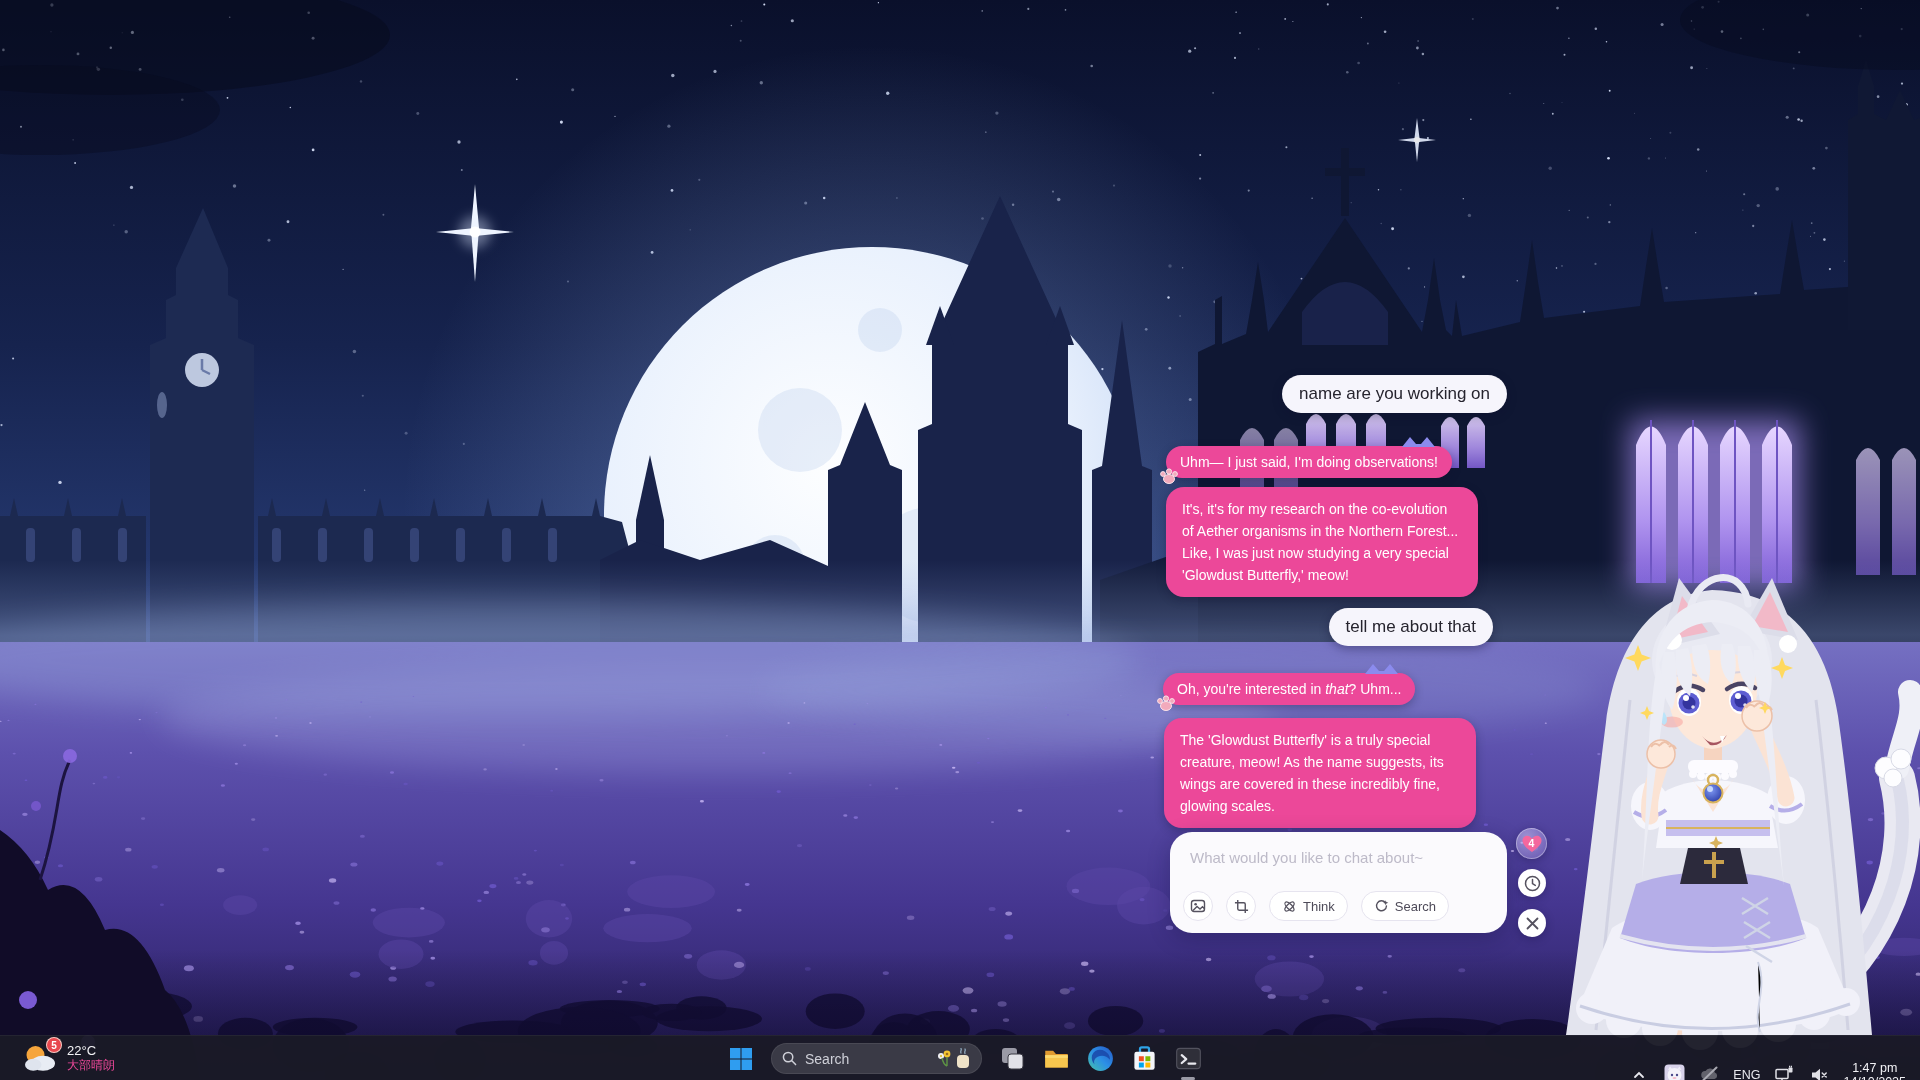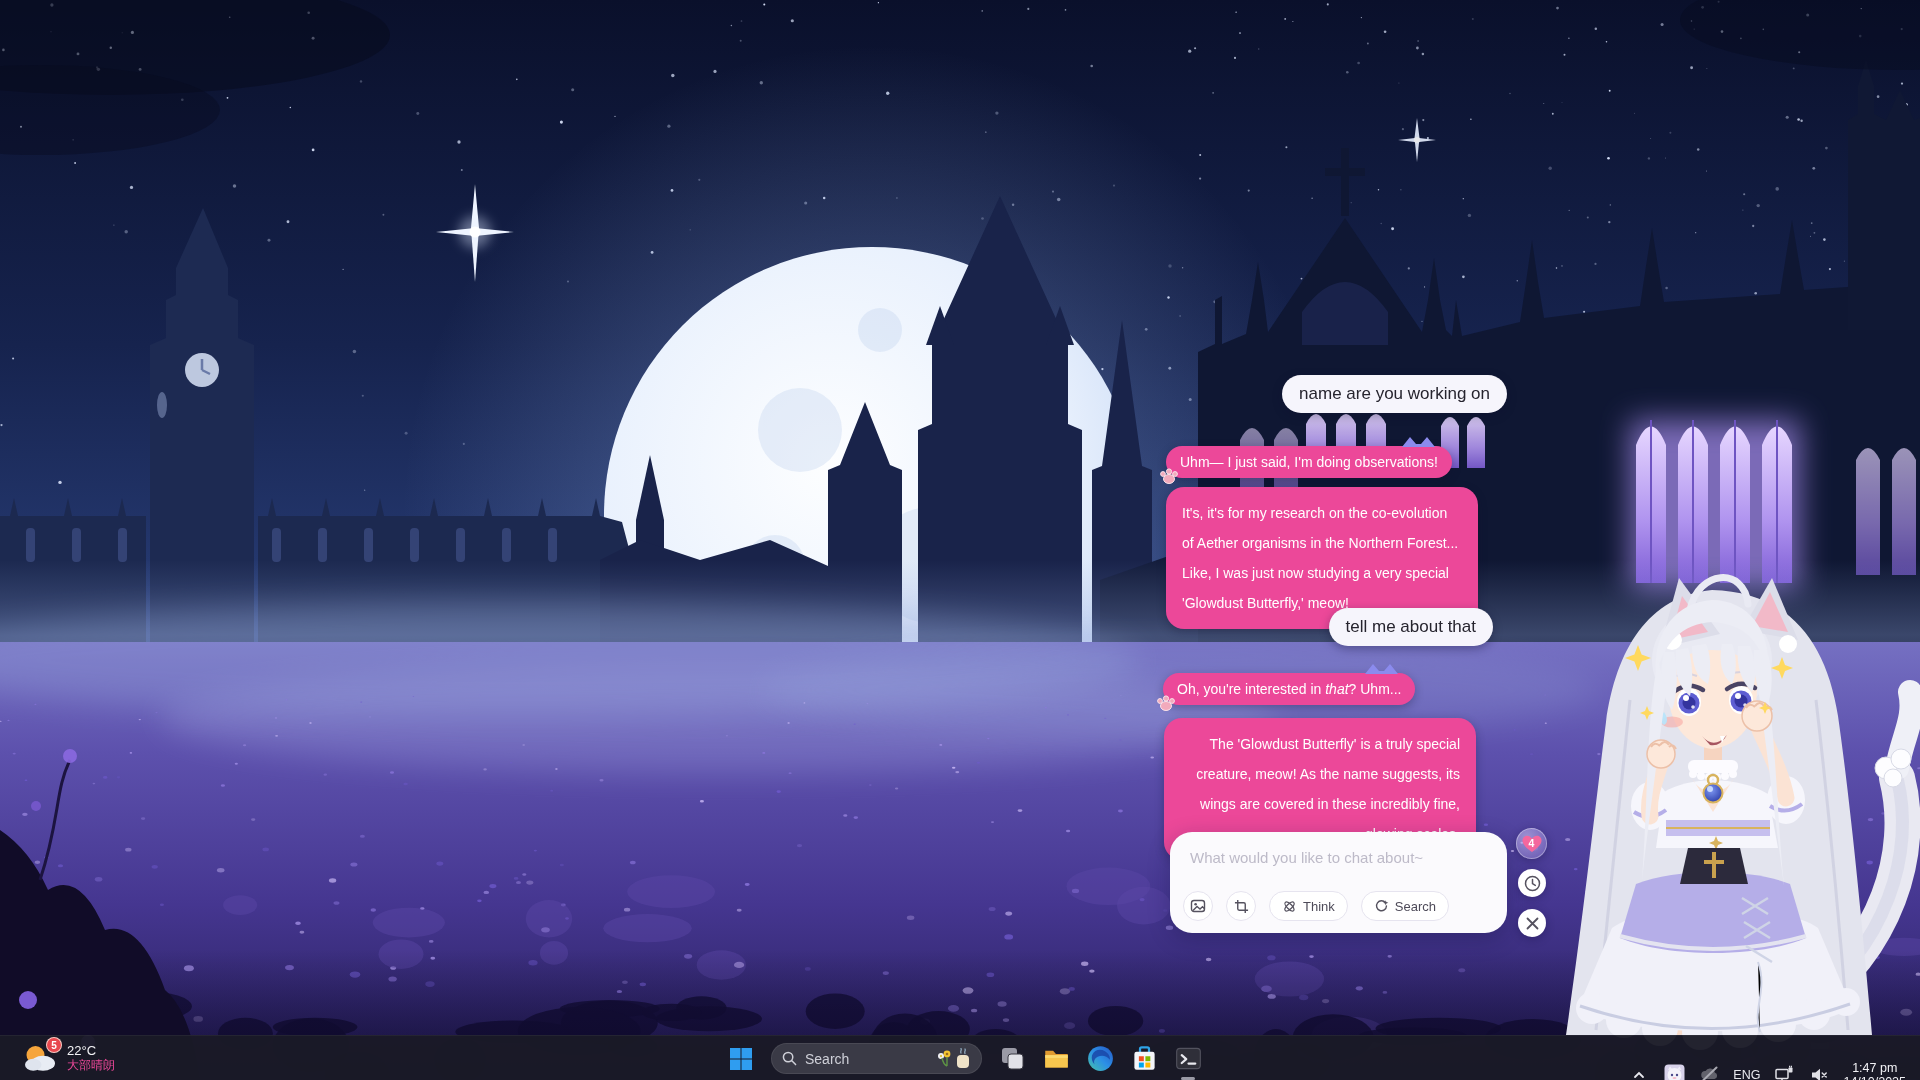--- a/index.html
+++ b/index.html
@@ -15,7 +15,7 @@
   .asst-b { background:#ec4899; color:#fff; font-size:14px; border-radius:16px;
     box-shadow:0 3px 10px rgba(15,15,45,.3); }
   .asst-small { padding:8px 14px; }
-  .asst-big { width:312px; white-space:normal; line-height:30px; padding:11px 16px; border-radius:18px; }
+  .asst-big { width:312px; white-space:normal; line-height:22px; padding:11px 16px; border-radius:18px; }
   #msg0 { top:375px; right:413px; }
   #msg1 { top:446px; left:1166px; }
   #msg2 { top:487px; left:1166px; }

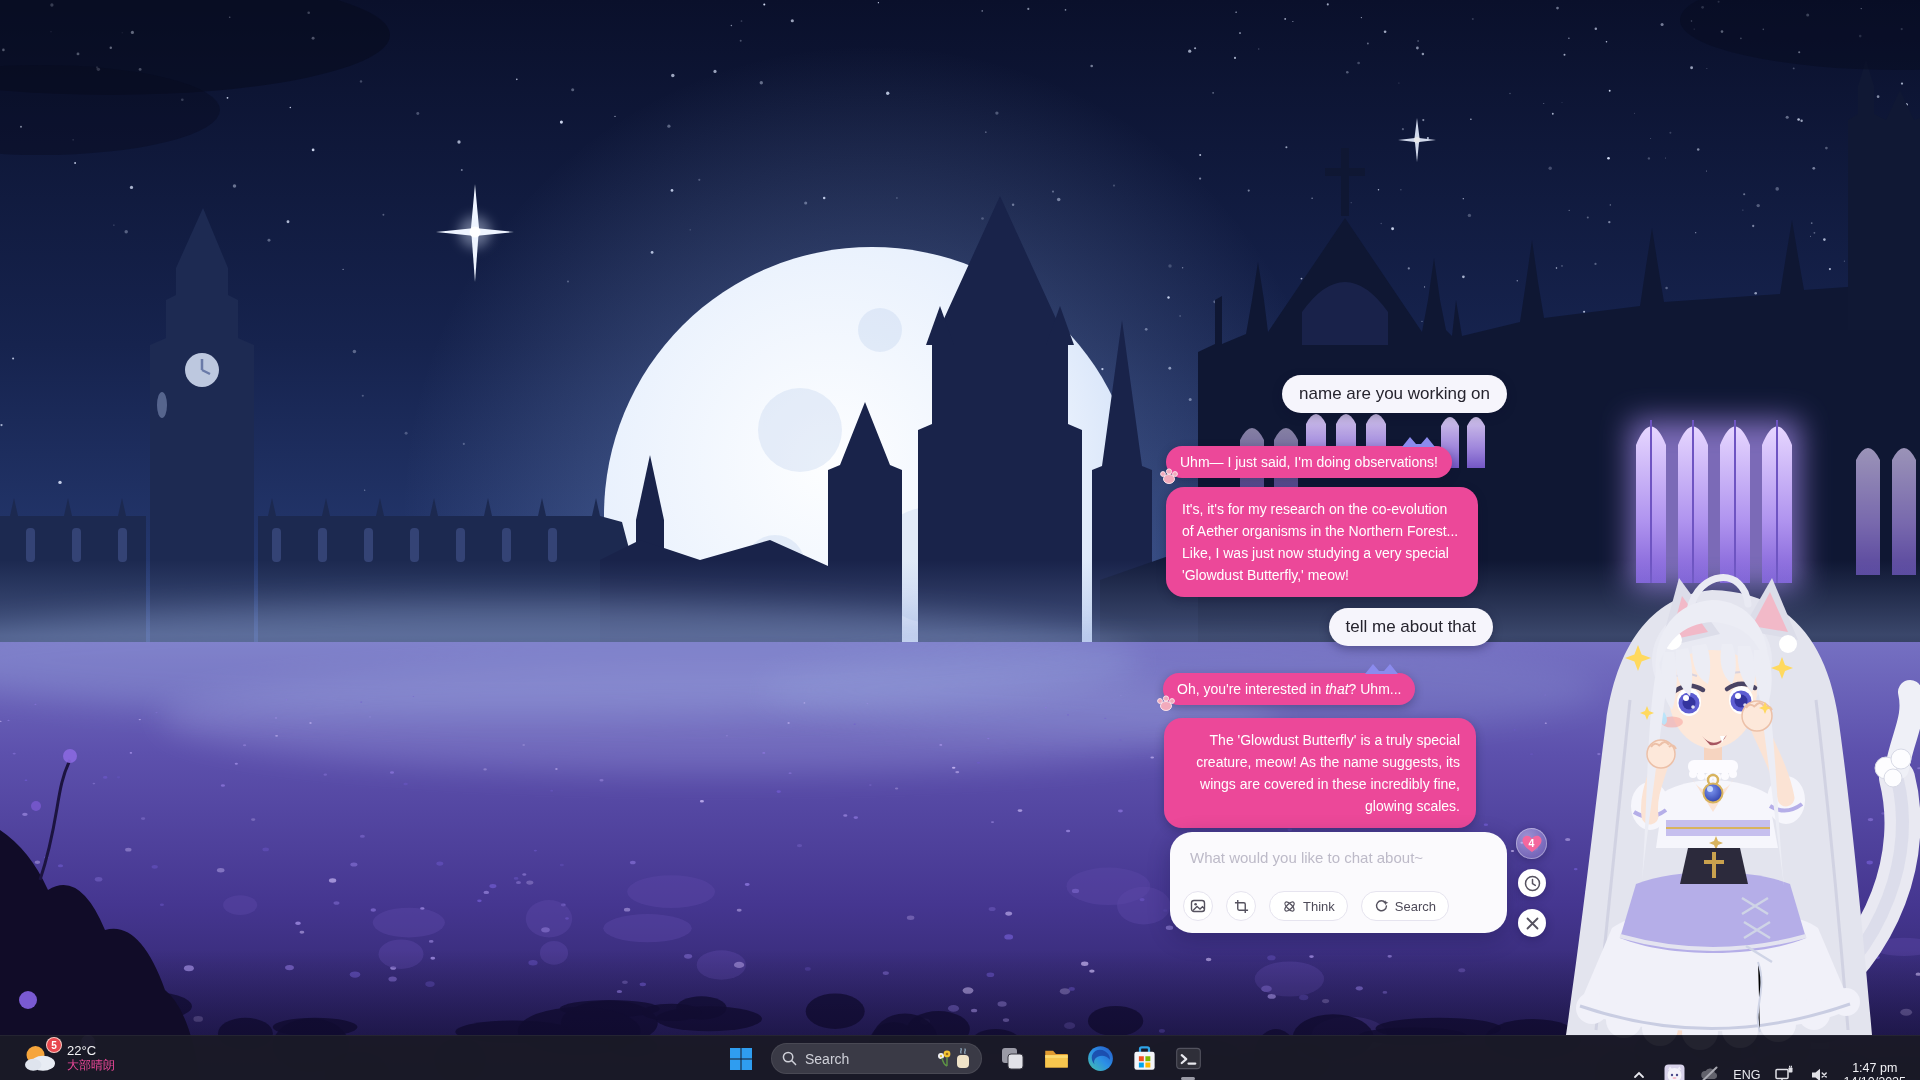--- a/index.html
+++ b/index.html
@@ -21,7 +21,7 @@
   #msg2 { top:487px; left:1166px; }
   #msg3 { top:608px; right:427px; }
   #msg4 { top:673px; left:1163px; }
-  #msg5 { top:718px; left:1164px;text-align:right; }
+  #msg5 { top:718px; left:1164px; }
   .ears { position:absolute; top:-9px; right:16px; }
   .paw { position:absolute; left:-7px; bottom:-8px; }
   .input-panel { position:absolute; left:1170px; top:832px; width:337px; height:101px;

